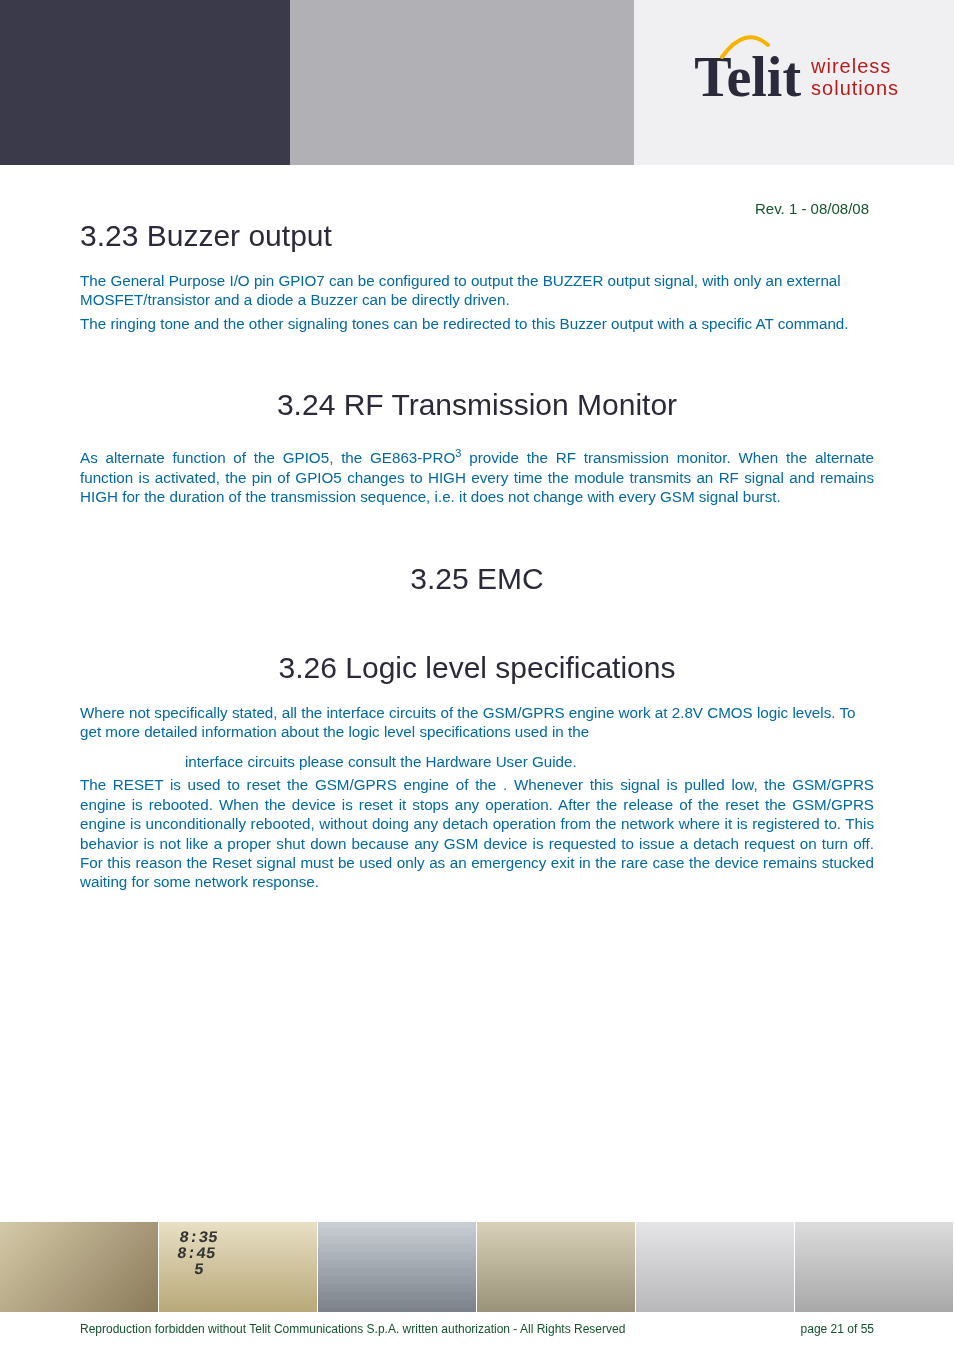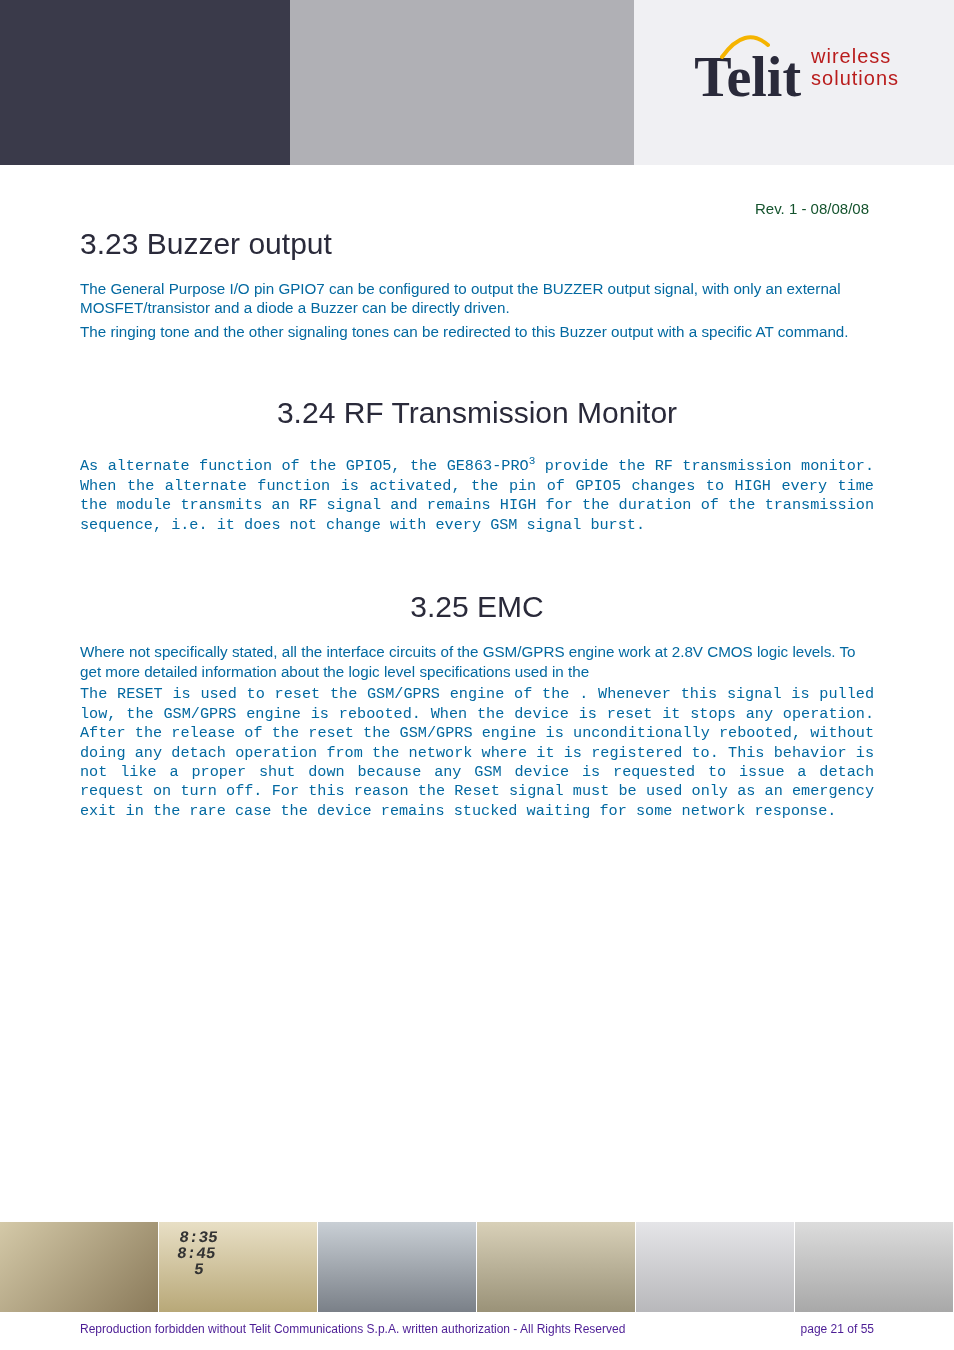--- a/index.html
+++ b/index.html
@@ -36,6 +36,7 @@
     right: 55px;
     top: 45px;
     display: flex;
+    align-items: center;
     gap: 10px;
   }
   .logo-mark {

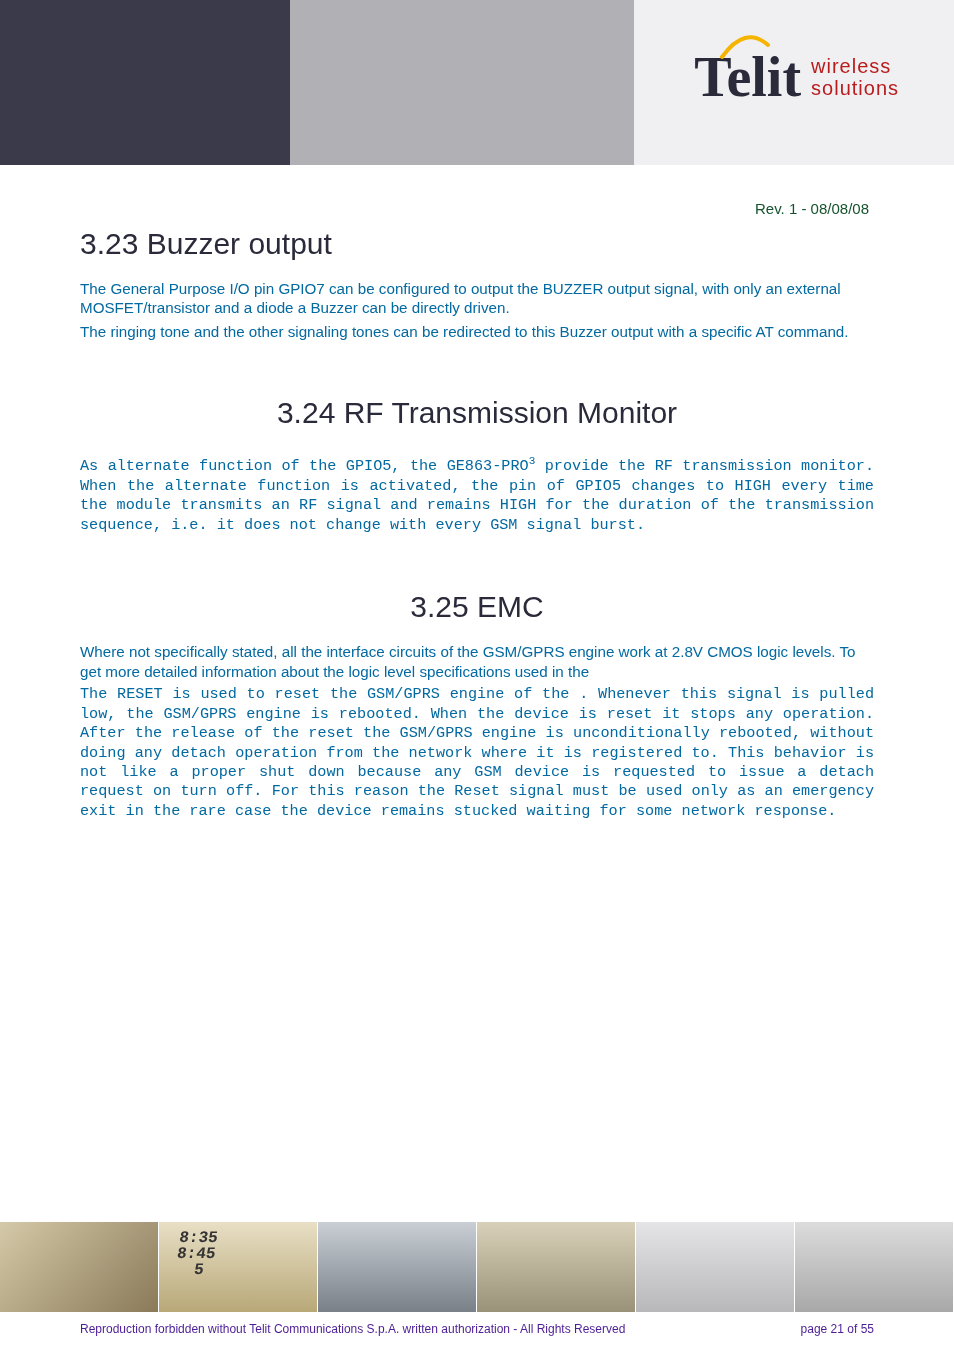--- a/index.html
+++ b/index.html
@@ -79,7 +79,7 @@
     margin-top: 26px;
     margin-bottom: 18px;
   }
-  h2.first { margin-top: 12px; }
+  h2.first { margin-top: 4px; }
   .section-gap { margin-top: 55px; text-align: center; }
   p {
     font-size: 15.2px;

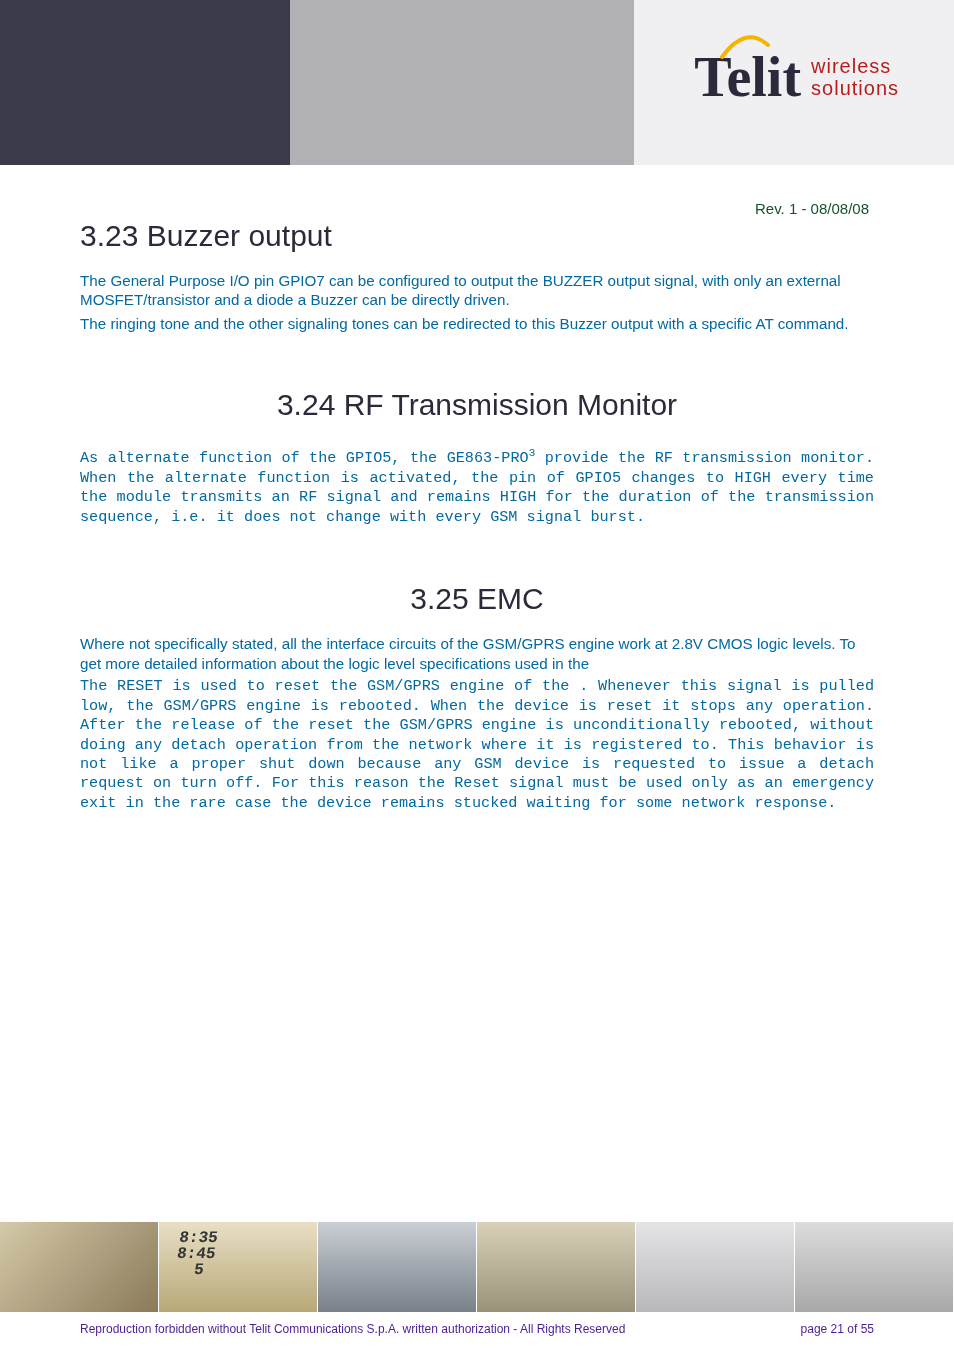--- a/index.html
+++ b/index.html
@@ -87,7 +87,7 @@
     color: #0369a1;
     margin-bottom: 4px;
   }
-  p.justify { text-align: justify; font-family: Liberation Mono, monospace; }
+  p.justify { text-align: justify; }
   p.indent-center { text-align: left; padding-left: 105px; margin-top: 10px; }
   sup { font-size: 11px; vertical-align: super; }
   .footer-strip {

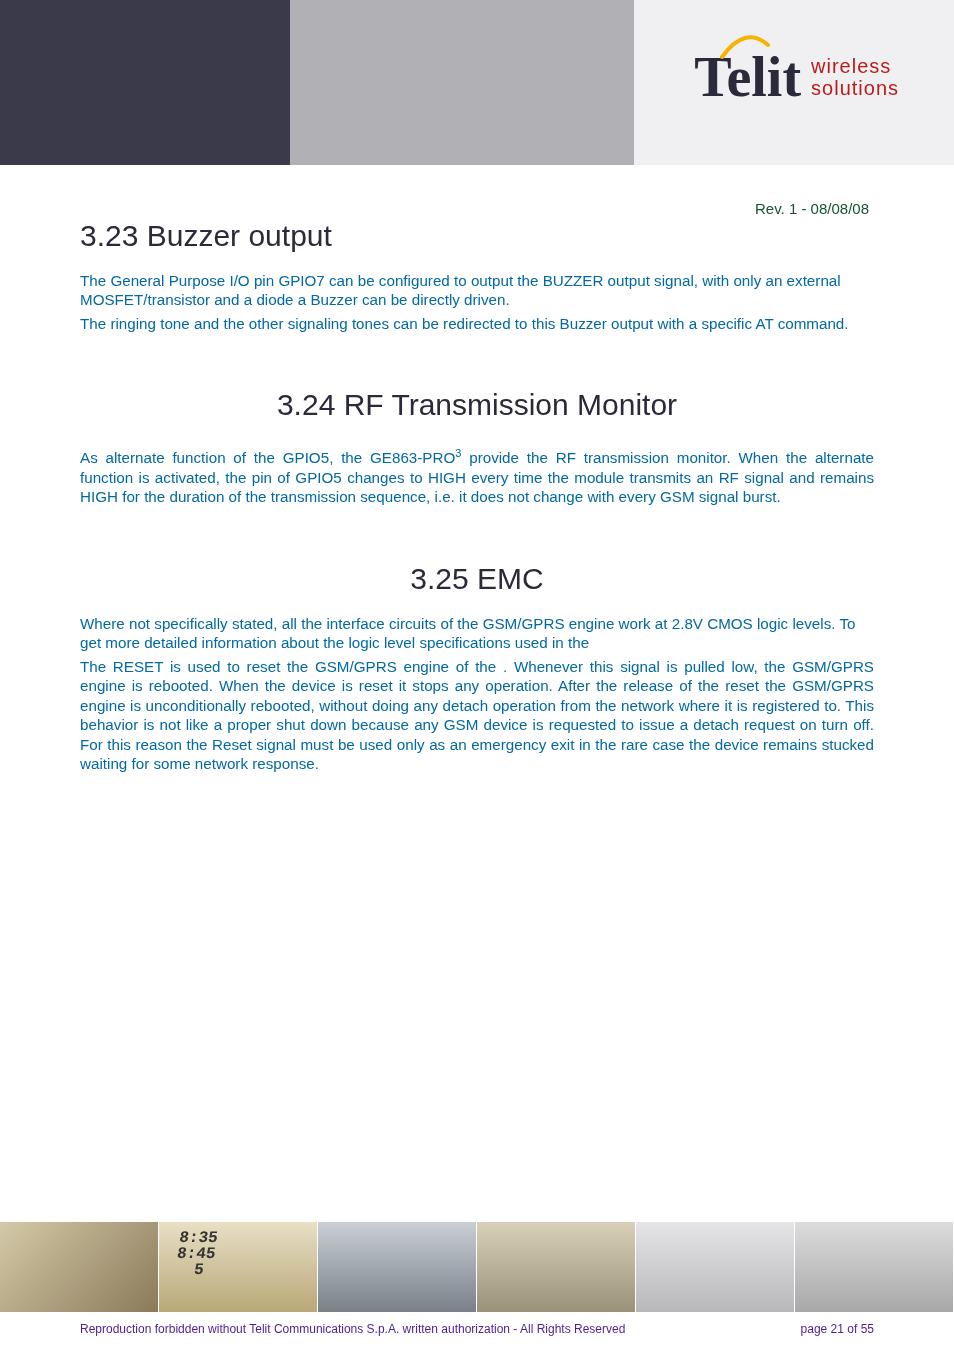--- a/index.html
+++ b/index.html
@@ -164,6 +164,7 @@
 
   <h2 class="section-gap">3.25   EMC</h2>
 
+  <h2 class="section-gap">3.26   Logic level specifications</h2>
   <p>Where not specifically stated, all the interface circuits of the GSM/GPRS engine work at 2.8V CMOS logic levels. To get more detailed information about the logic level specifications used in the</p>
 
   <p class="justify">The RESET is used to reset the GSM/GPRS engine of the                                        . Whenever this signal is pulled low, the GSM/GPRS engine is rebooted. When the device is reset it stops any operation. After the release of the reset the GSM/GPRS engine is unconditionally rebooted, without doing any detach operation from the network where it is registered to. This behavior is not like a proper shut down because any GSM device is requested to issue a detach request on turn off. For this reason the Reset signal must be used only as an emergency exit in the rare case the device remains stucked waiting for some network response.</p>

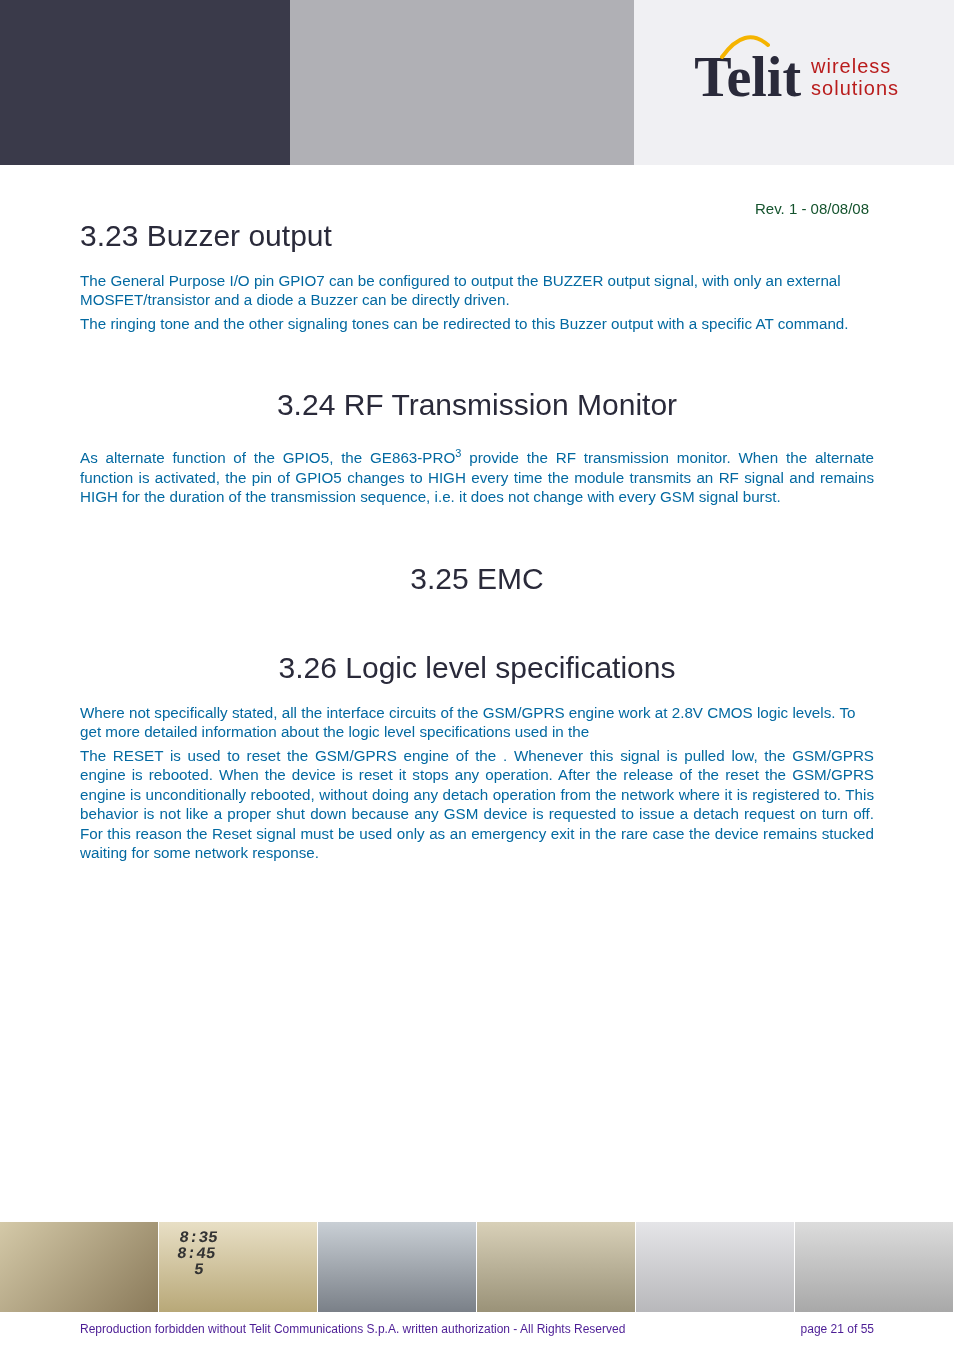--- a/index.html
+++ b/index.html
@@ -166,6 +166,7 @@
 
   <h2 class="section-gap">3.26   Logic level specifications</h2>
   <p>Where not specifically stated, all the interface circuits of the GSM/GPRS engine work at 2.8V CMOS logic levels. To get more detailed information about the logic level specifications used in the</p>
+  <p class="indent-center">interface circuits please consult  the Hardware User Guide.</p>
 
   <p class="justify">The RESET is used to reset the GSM/GPRS engine of the                                        . Whenever this signal is pulled low, the GSM/GPRS engine is rebooted. When the device is reset it stops any operation. After the release of the reset the GSM/GPRS engine is unconditionally rebooted, without doing any detach operation from the network where it is registered to. This behavior is not like a proper shut down because any GSM device is requested to issue a detach request on turn off. For this reason the Reset signal must be used only as an emergency exit in the rare case the device remains stucked waiting for some network response.</p>
 

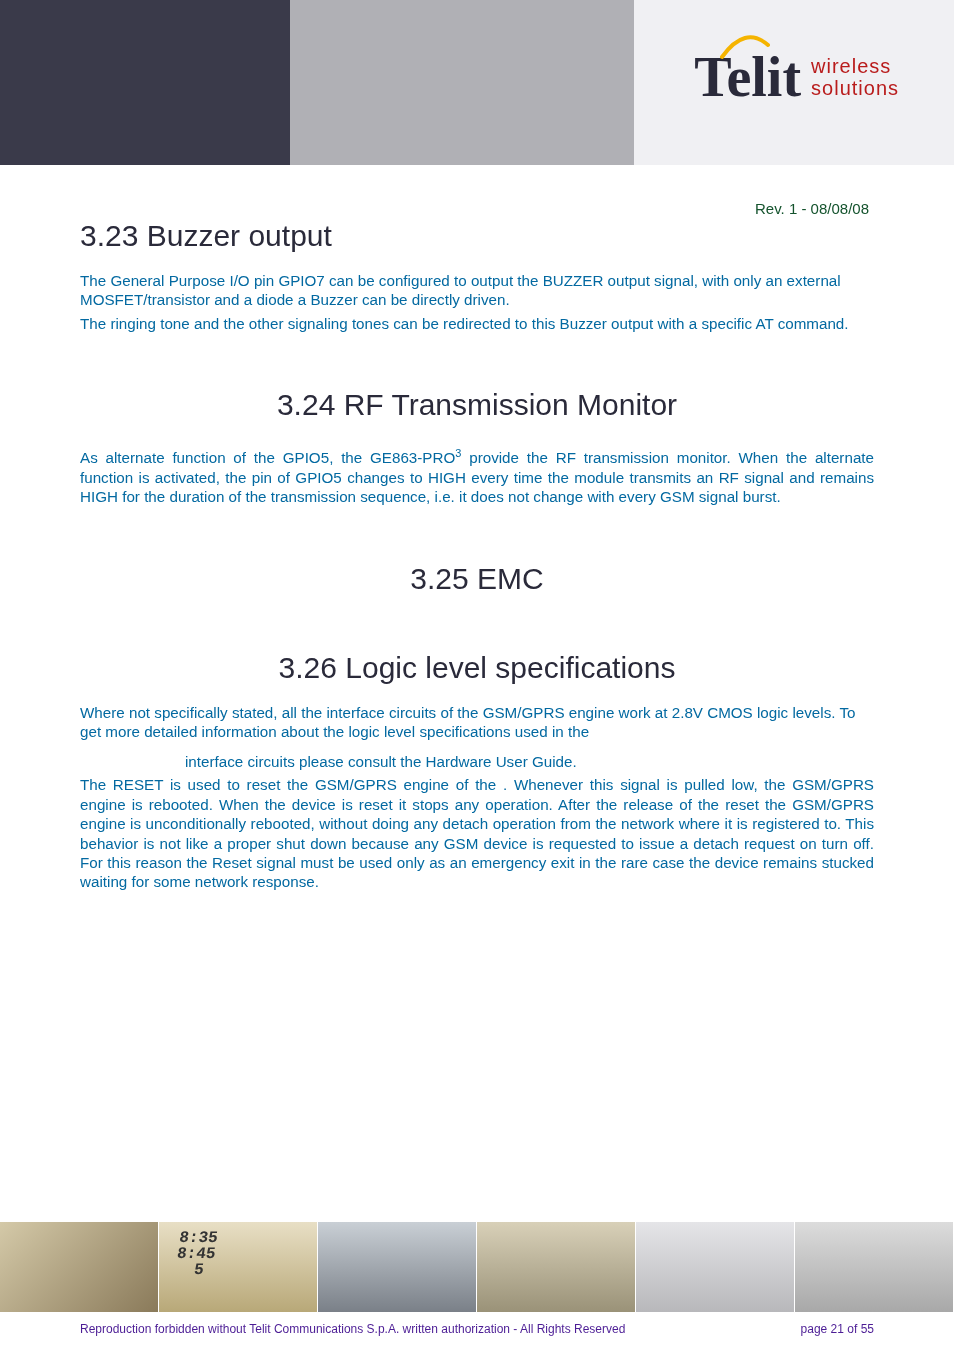--- a/index.html
+++ b/index.html
@@ -117,7 +117,7 @@
     right: 80px;
     bottom: 14px;
     font-size: 12px;
-    color: #4c1d95;
+    color: #14532d;
     display: flex;
     justify-content: space-between;
   }

